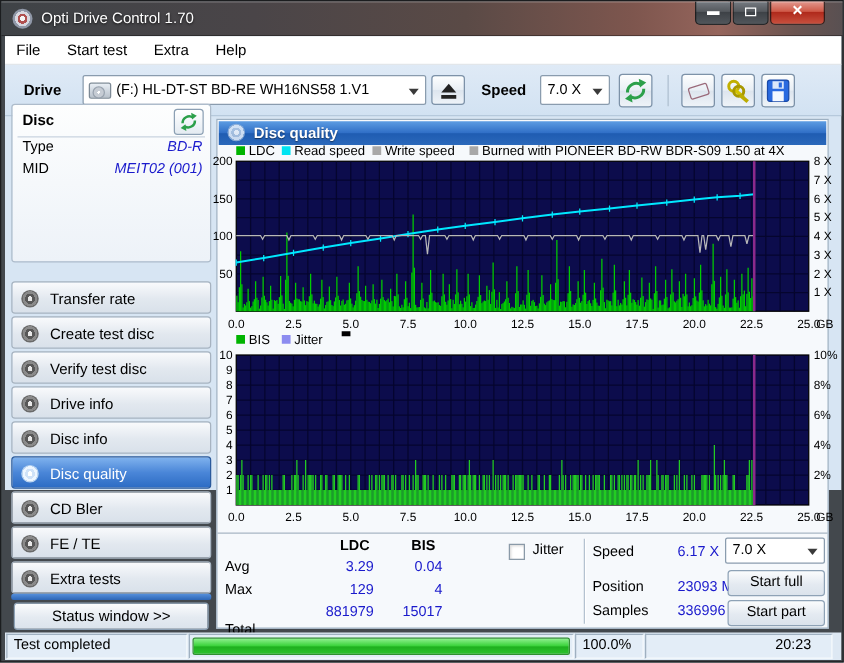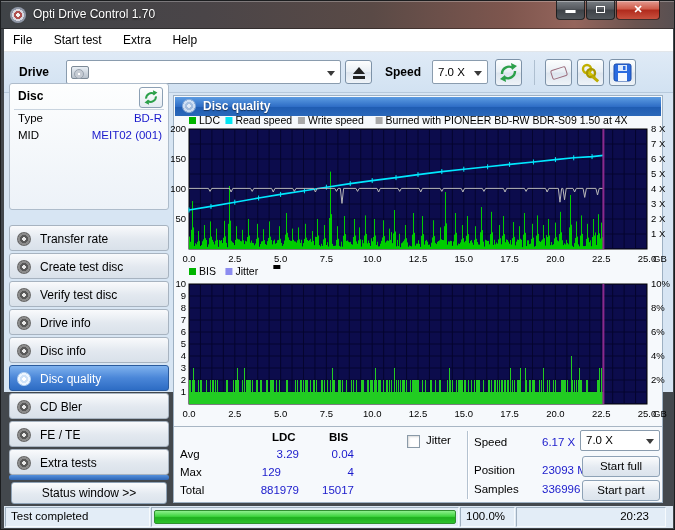--- a/index.html
+++ b/index.html
@@ -147,6 +147,7 @@
     <span class="drive-label lbl-bold">Drive</span>
     <div class="combo drive-combo">
       <span class="drive-ico"></span>
+      <span>(F:)  HL-DT-ST BD-RE  WH16NS58 1.V1</span>
       <span class="arrow"></span>
     </div>
     <div class="tool-btn eject-btn">

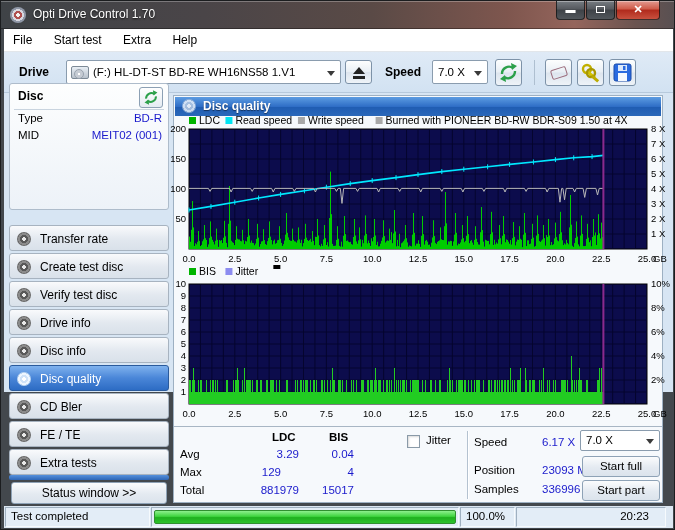--- a/index.html
+++ b/index.html
@@ -66,7 +66,7 @@
     border-radius:3px; background:linear-gradient(#fff,#e4ebf2); }
   .disc-sep { position:absolute; left:4px; top:25px; width:150px; height:1px; background:#c9d4df; }
   .kv { position:absolute; left:8px; width:144px; height:16px; font-size:11.5px; }
-  .kv .k { color:#000; } .kv .v { position:absolute; right:0; color:#1a1acc; }
+  .kv .k { color:#000; } .kv .v { position:absolute; right:0; color:#1a1acc;font-style:italic; }
   .label-row { position:absolute; left:8px; top:95px; width:148px; height:24px; font-size:11.5px; }
   .label-input { position:absolute; left:36px; top:-3px; width:88px; height:22px; border:1px solid #8a9cae;
     font-family:"Liberation Sans",sans-serif; font-size:11.5px; padding-left:5px; color:#000; background:#fff; }

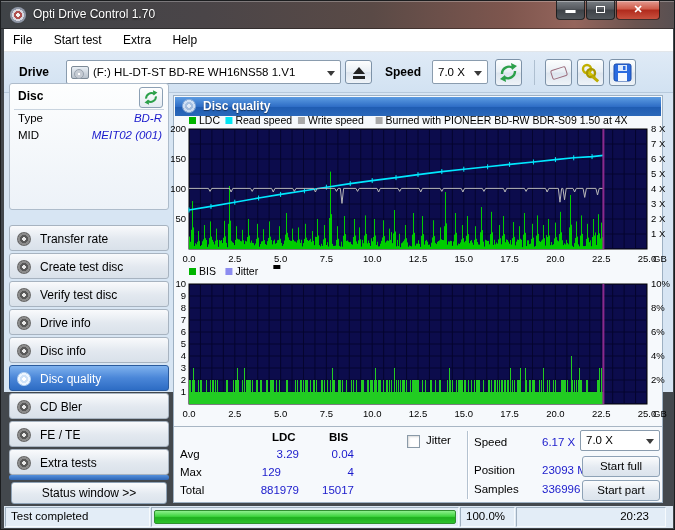--- a/index.html
+++ b/index.html
@@ -1275,7 +1275,7 @@
       <span class="num" style="top:21px;left:75px;width:50px">3.29</span>
       <span class="num" style="top:21px;left:135px;width:45px">0.04</span>
       <span class="rowlbl" style="top:39px">Max</span>
-      <span class="num" style="top:39px;left:57px;width:50px">129</span>
+      <span class="num" style="top:39px;left:75px;width:50px">129</span>
       <span class="num" style="top:39px;left:135px;width:45px">4</span>
       <span class="rowlbl" style="top:57px">Total</span>
       <span class="num" style="top:57px;left:75px;width:50px">881979</span>

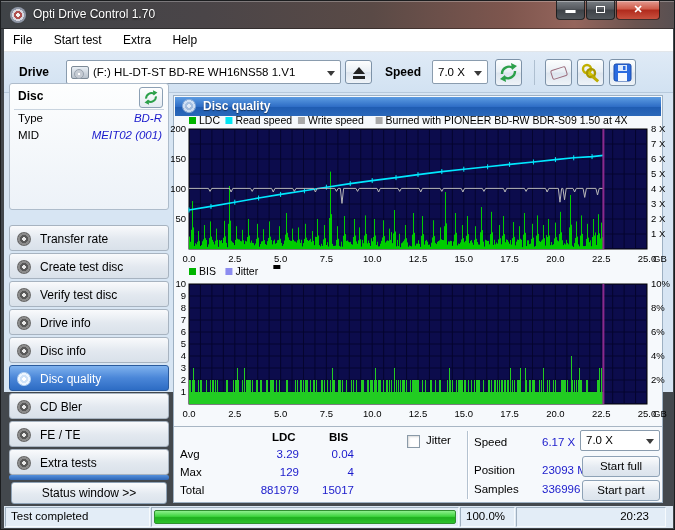--- a/index.html
+++ b/index.html
@@ -1277,7 +1277,7 @@
       <span class="rowlbl" style="top:39px">Max</span>
       <span class="num" style="top:39px;left:75px;width:50px">129</span>
       <span class="num" style="top:39px;left:135px;width:45px">4</span>
-      <span class="rowlbl" style="top:57px">Total</span>
+      <span class="rowlbl" style="top:71px">Total</span>
       <span class="num" style="top:57px;left:75px;width:50px">881979</span>
       <span class="num" style="top:57px;left:135px;width:45px">15017</span>
 

